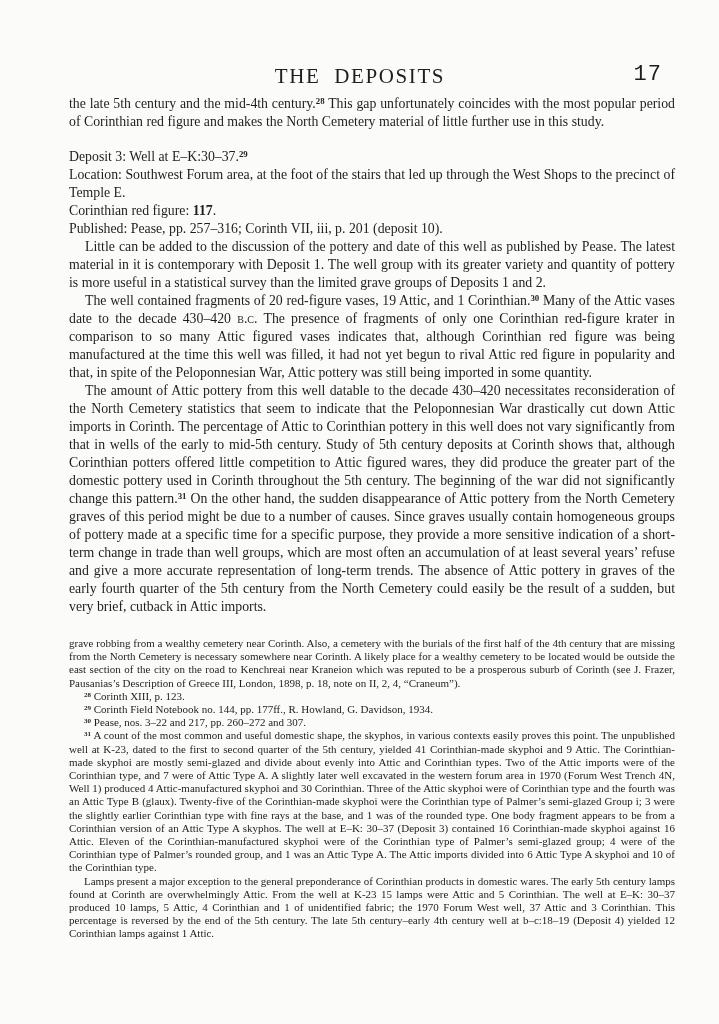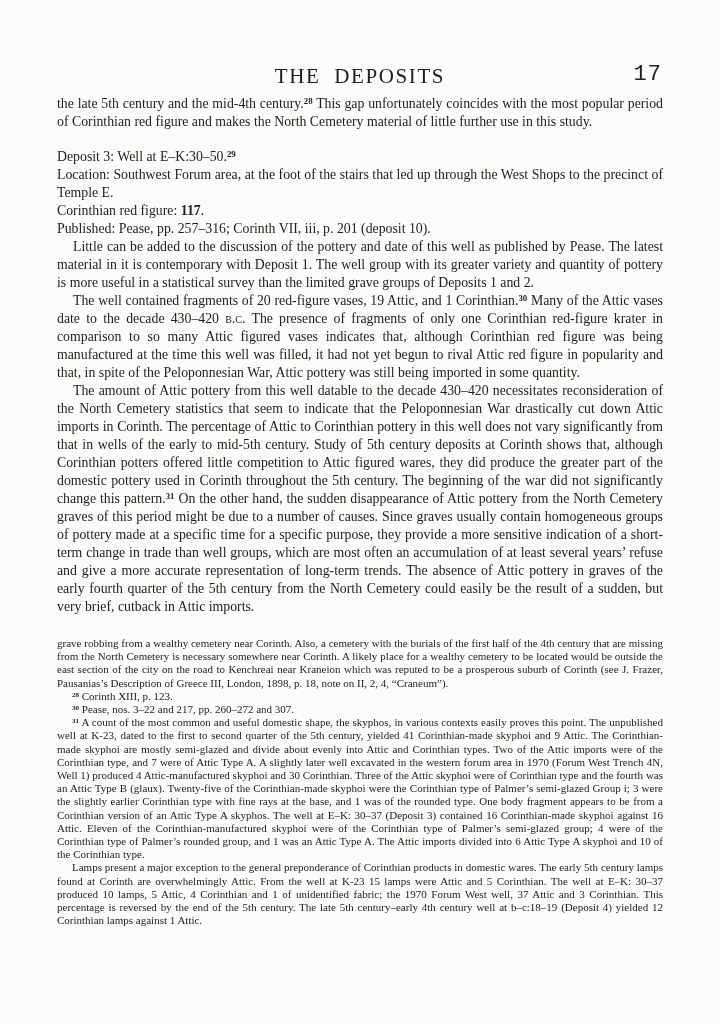--- a/index.html
+++ b/index.html
@@ -23,7 +23,7 @@
     font-size:21px;letter-spacing:1.6px;word-spacing:7px;
   }
   .page-number{position:absolute;right:1px;top:-2px;font-size:22px;letter-spacing:1px;font-family:Liberation Mono, monospace;}
-  .text-column{width:606px;}
+  .text-column{width:606px;margin-left:12px;}
   .body{
     font-size:13.8px;line-height:18px;
     text-align:justify;margin:0;

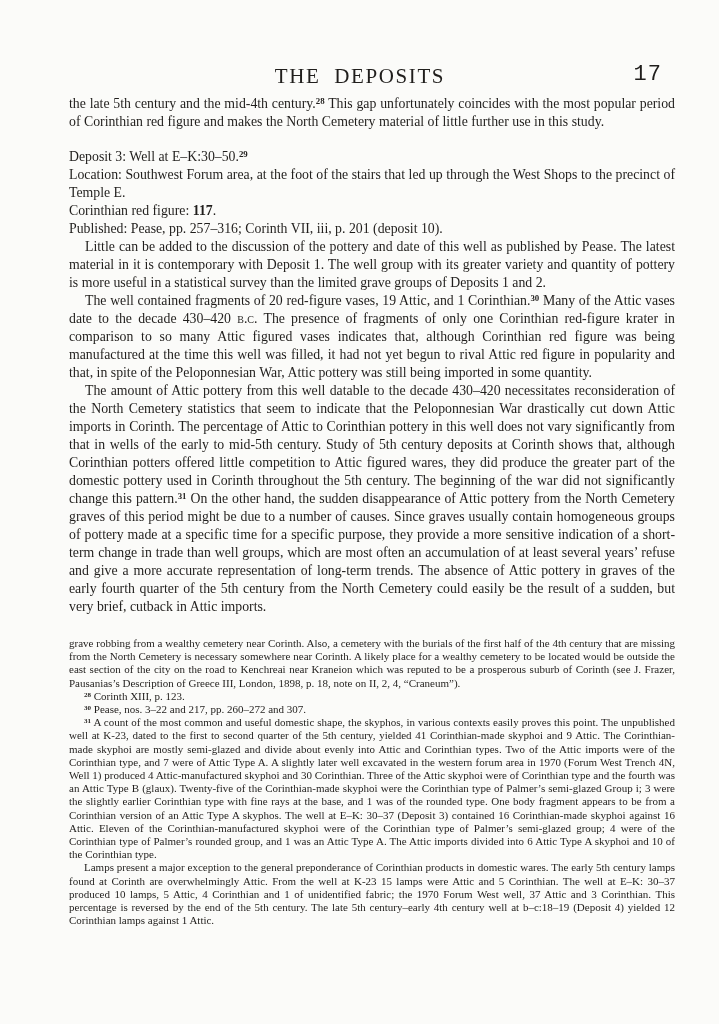--- a/index.html
+++ b/index.html
@@ -56,7 +56,7 @@
     <p class="body para no-indent"><span>the late 5th century and the mid-4th century.</span><span class="s-sup">28</span><span> This gap unfortunately coincides with the most popular period of Corinthian red figure and makes the North Cemetery material of little further use in this study.</span></p>
 
     <div class="deposit-block">
-      <p class="body deposit-line"><span class="s-italic">Deposit 3</span><span>: Well at E–K:30–50.</span><span class="s-sup">29</span></p>
+      <p class="body deposit-line"><span class="s-italic">Deposit 3</span><span>: Well at E–K:30–37.</span><span class="s-sup">29</span></p>
       <p class="body deposit-line"><span>Location: Southwest Forum area, at the foot of the stairs that led up through the West Shops to the precinct of Temple E.</span></p>
       <p class="body deposit-line"><span>Corinthian red figure: </span><span class="s-bold">117</span><span>.</span></p>
       <p class="body deposit-line"><span>Published: Pease, pp. 257–316; </span><span class="s-italic">Corinth</span><span> VII, iii, p. 201 (deposit 10).</span></p>

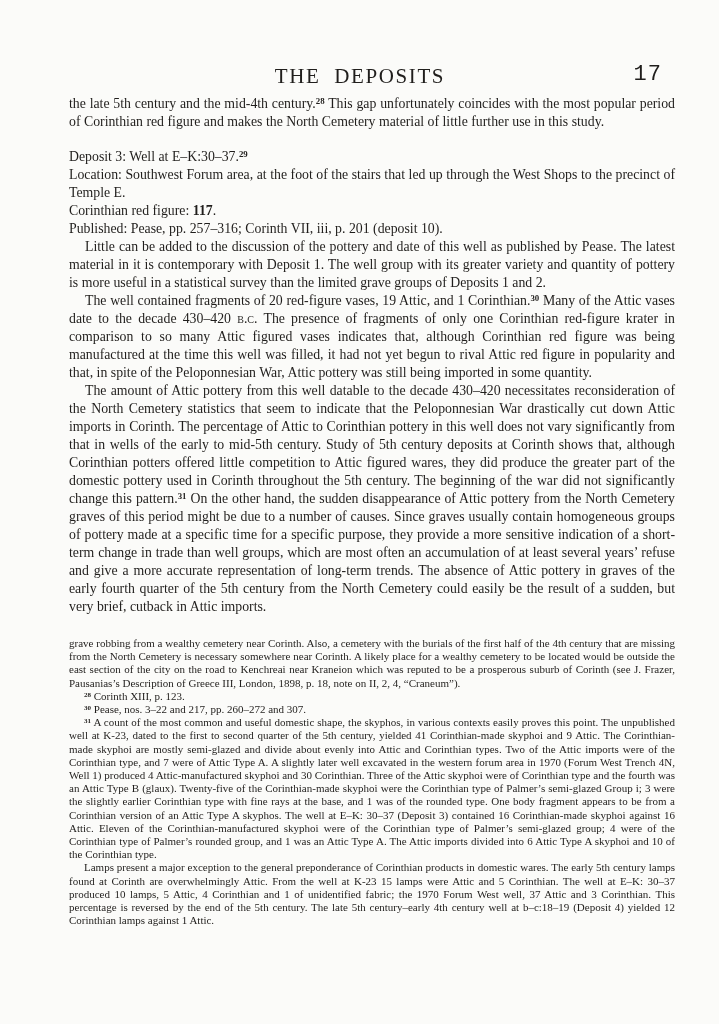--- a/index.html
+++ b/index.html
@@ -69,6 +69,7 @@
     <div class="footnotes">
       <p class="fn no-indent"><span>grave robbing from a wealthy cemetery near Corinth. Also, a cemetery with the burials of the first half of the 4th century that are missing from the North Cemetery is necessary somewhere near Corinth. A likely place for a wealthy cemetery to be located would be outside the east section of the city on the road to Kenchreai near Kraneion which was reputed to be a prosperous suburb of Corinth (see J. Frazer, </span><span class="s-italic">Pausanias’s Description of Greece</span><span> III, London, 1898, p. 18, note on II, 2, 4, “Craneum”).</span></p>
       <p class="fn"><span class="s-sup">28</span><span> </span><span class="s-italic">Corinth</span><span> XIII, p. 123.</span></p>
+      <p class="fn"><span class="s-sup">29</span><span> Corinth Field Notebook no. 144, pp. 177ff., R. Howland, G. Davidson, 1934.</span></p>
       <p class="fn"><span class="s-sup">30</span><span> Pease, nos. 3–22 and 217, pp. 260–272 and 307.</span></p>
       <p class="fn"><span class="s-sup">31</span><span> A count of the most common and useful domestic shape, the skyphos, in various contexts easily proves this point. The unpublished well at K-23, dated to the first to second quarter of the 5th century, yielded 41 Corinthian-made skyphoi and 9 Attic. The Corinthian-made skyphoi are mostly semi-glazed and divide about evenly into Attic and Corinthian types. Two of the Attic imports were of the Corinthian type, and 7 were of Attic Type A. A slightly later well excavated in the western forum area in 1970 (Forum West Trench 4N, Well 1) produced 4 Attic-manufactured skyphoi and 30 Corinthian. Three of the Attic skyphoi were of Corinthian type and the fourth was an Attic Type B (glaux). Twenty-five of the Corinthian-made skyphoi were the Corinthian type of Palmer’s semi-glazed Group i; 3 were the slightly earlier Corinthian type with fine rays at the base, and 1 was of the rounded type. One body fragment appears to be from a Corinthian version of an Attic Type A skyphos. The well at E–K: 30–37 (Deposit 3) contained 16 Corinthian-made skyphoi against 16 Attic. Eleven of the Corinthian-manufactured skyphoi were of the Corinthian type of Palmer’s semi-glazed group; 4 were of the Corinthian type of Palmer’s rounded group, and 1 was an Attic Type A. The Attic imports divided into 6 Attic Type A skyphoi and 10 of the Corinthian type.</span></p>
       <p class="fn"><span>Lamps present a major exception to the general preponderance of Corinthian products in domestic wares. The early 5th century lamps found at Corinth are overwhelmingly Attic. From the well at K-23 15 lamps were Attic and 5 Corinthian. The well at E–K: 30–37 produced 10 lamps, 5 Attic, 4 Corinthian and 1 of unidentified fabric; the 1970 Forum West well, 37 Attic and 3 Corinthian. This percentage is reversed by the end of the 5th century. The late 5th century–early 4th century well at b–c:18–19 (Deposit 4) yielded 12 Corinthian lamps against 1 Attic.</span></p>

